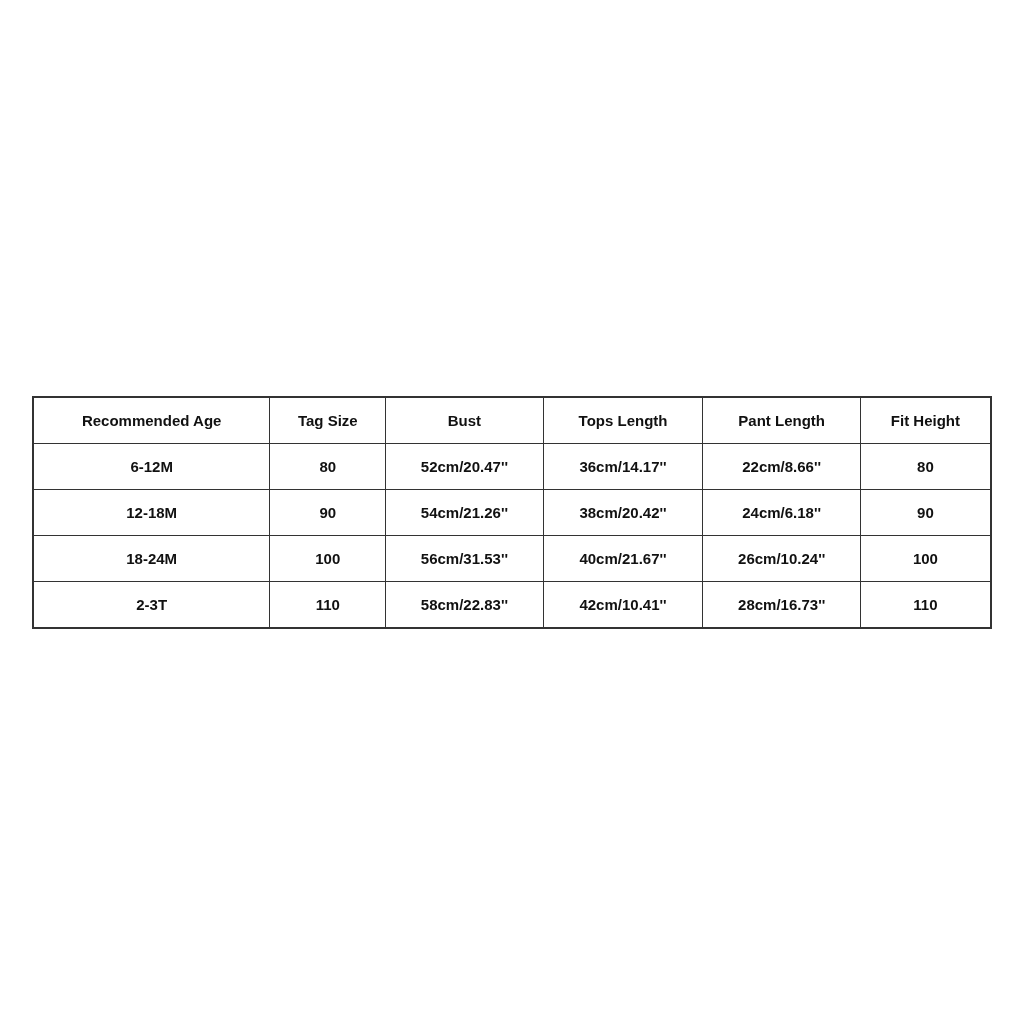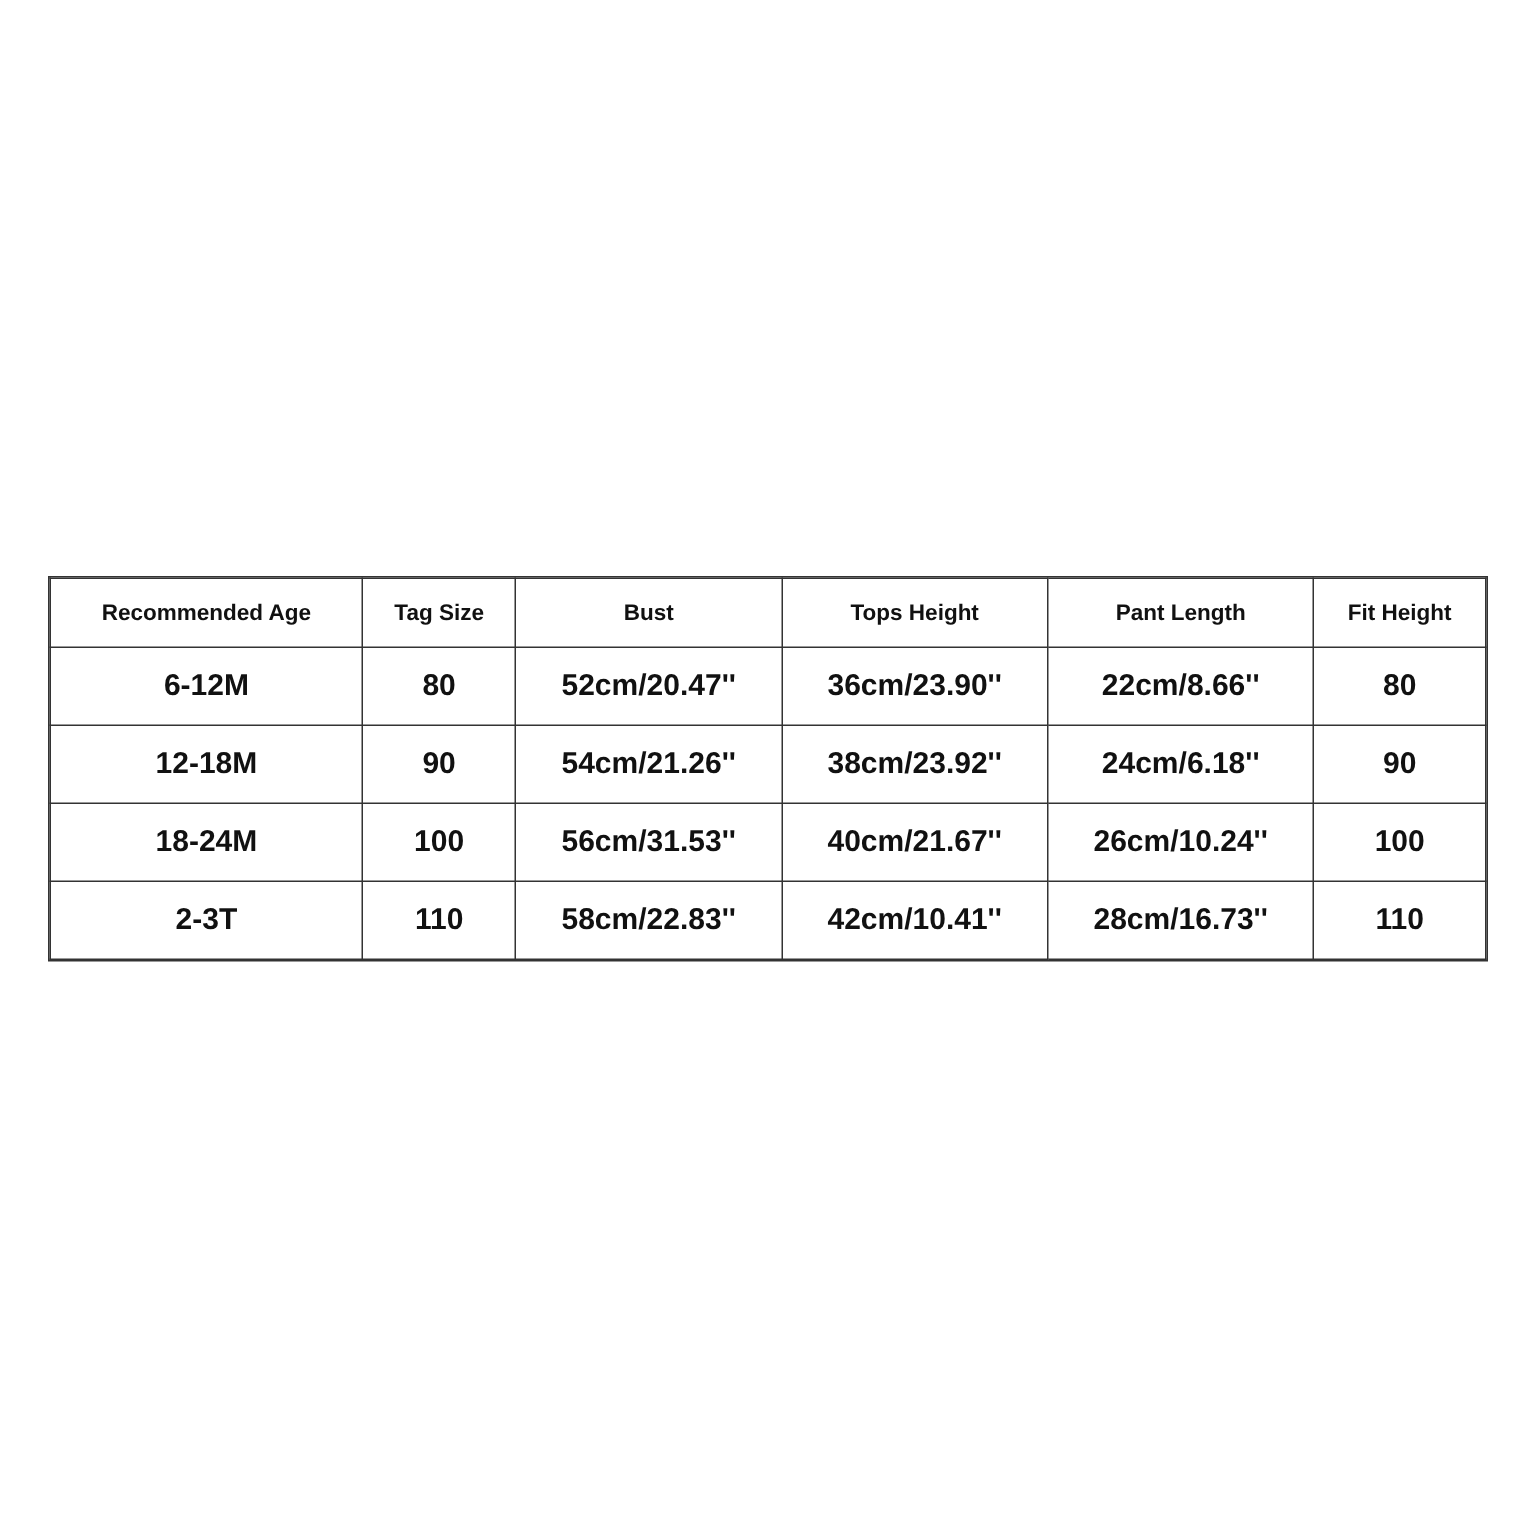--- a/index.html
+++ b/index.html
@@ -56,7 +56,7 @@
         <th>Recommended Age</th>
         <th>Tag Size</th>
         <th>Bust</th>
-        <th>Tops Height</th>
+        <th>Tops Length</th>
         <th>Pant Length</th>
         <th>Fit Height</th>
       </tr>

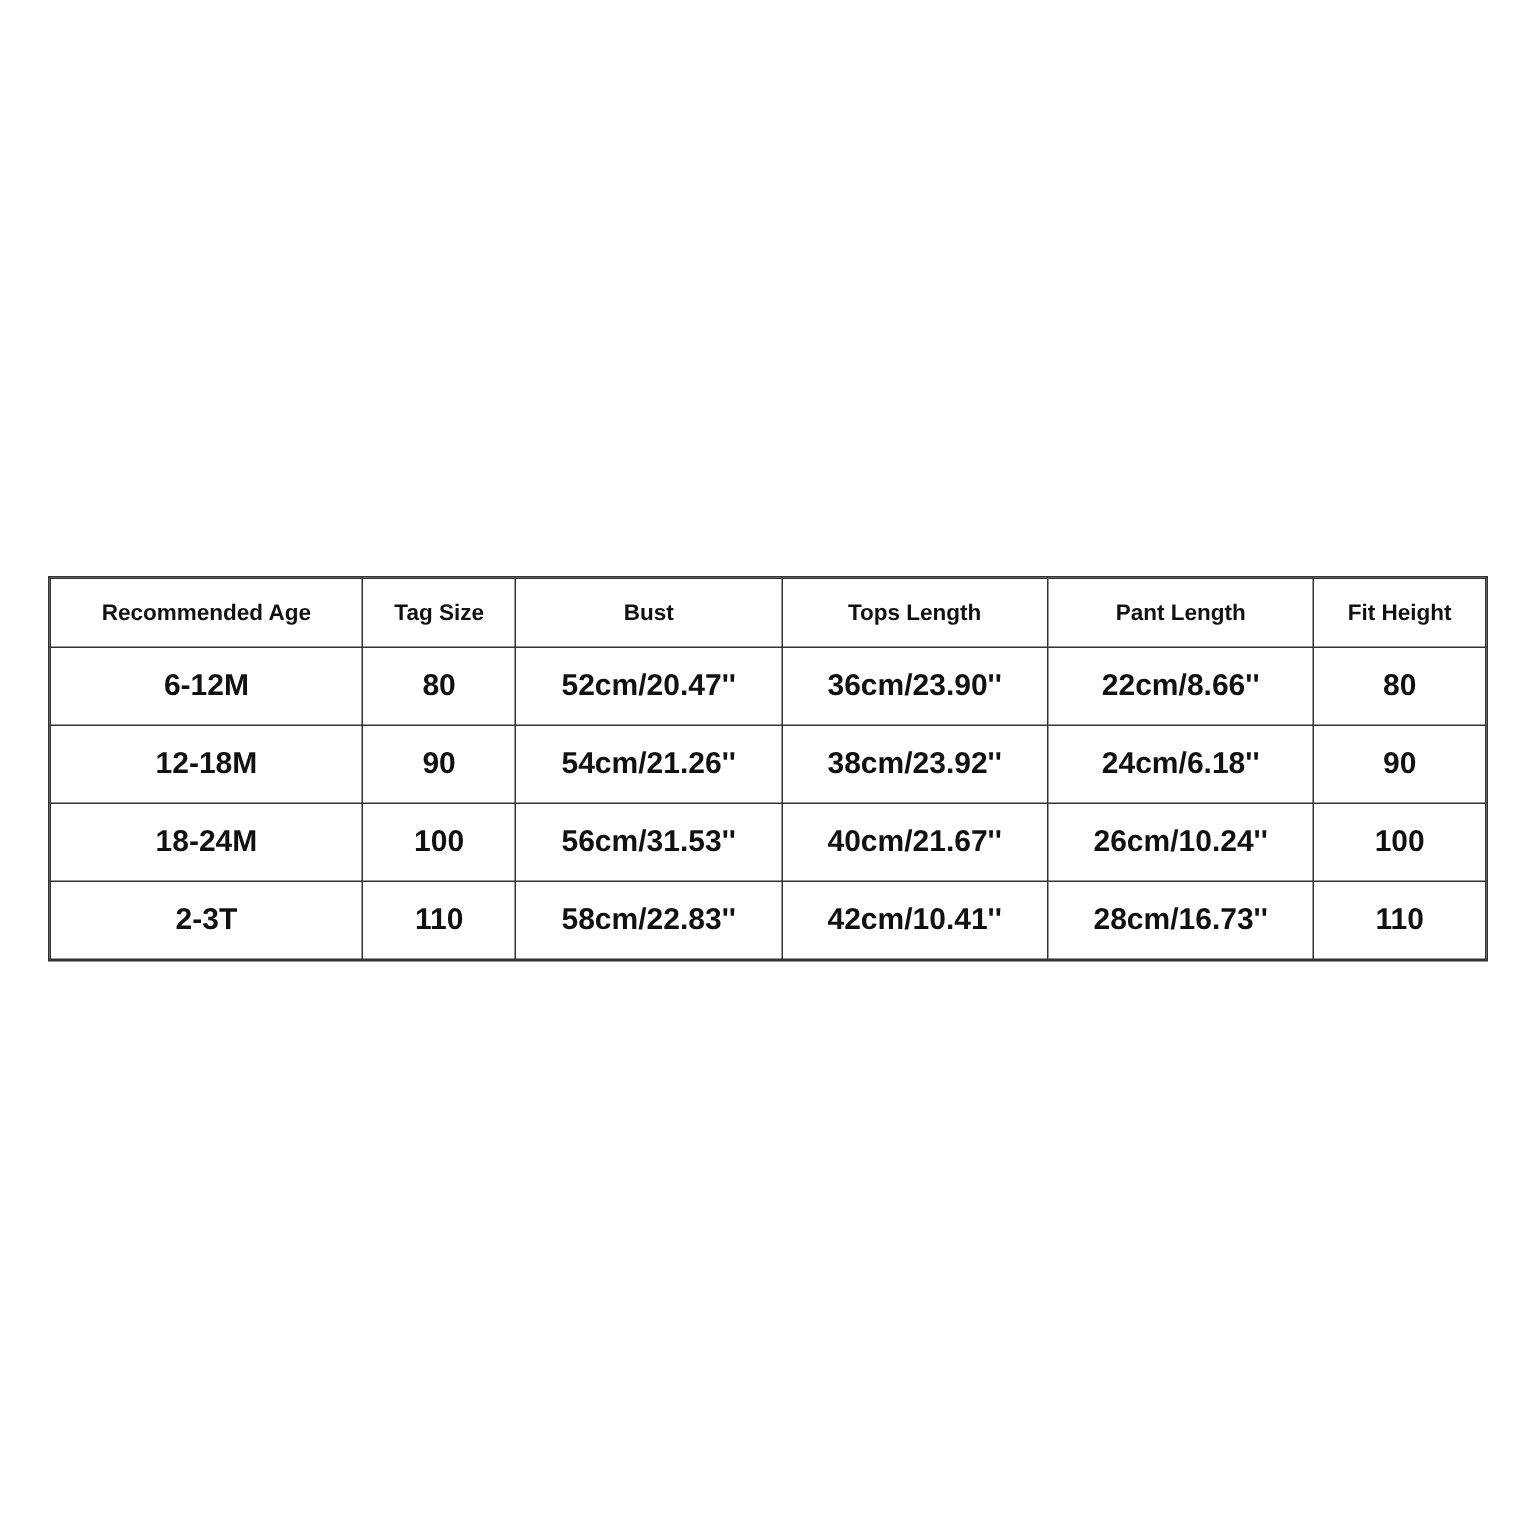--- a/index.html
+++ b/index.html
@@ -43,7 +43,7 @@
 
     td {
       font-weight: bold;
-      font-size: 20px;
+      font-size: 15px;
     }
   </style>
 </head>

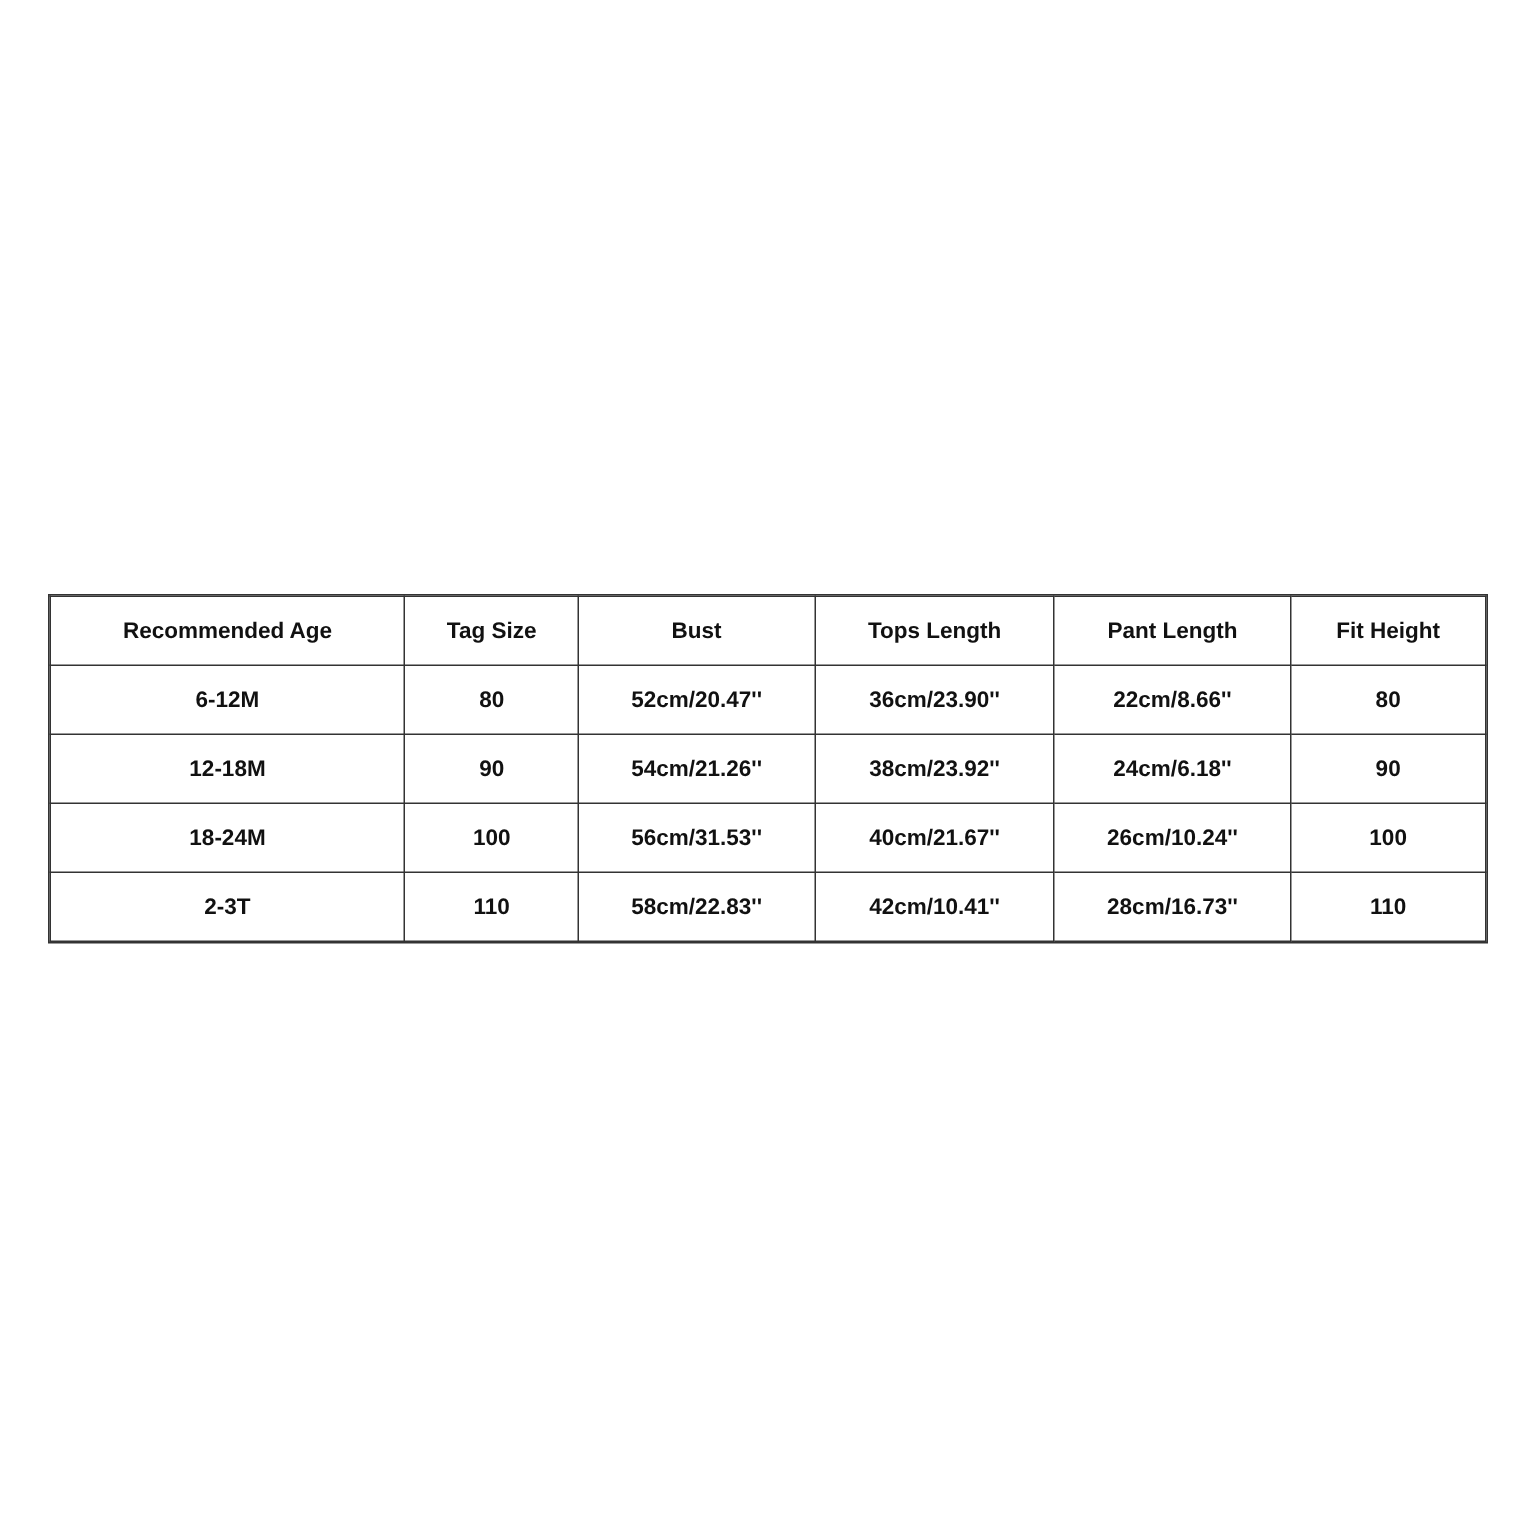--- a/index.html
+++ b/index.html
@@ -66,7 +66,7 @@
           <td>6-12M</td>
           <td>80</td>
           <td>52cm/20.47''</td>
-          <td>36cm/23.90''</td>
+          <td>36cm/14.17''</td>
           <td>22cm/8.66''</td>
           <td>80</td>
         </tr>

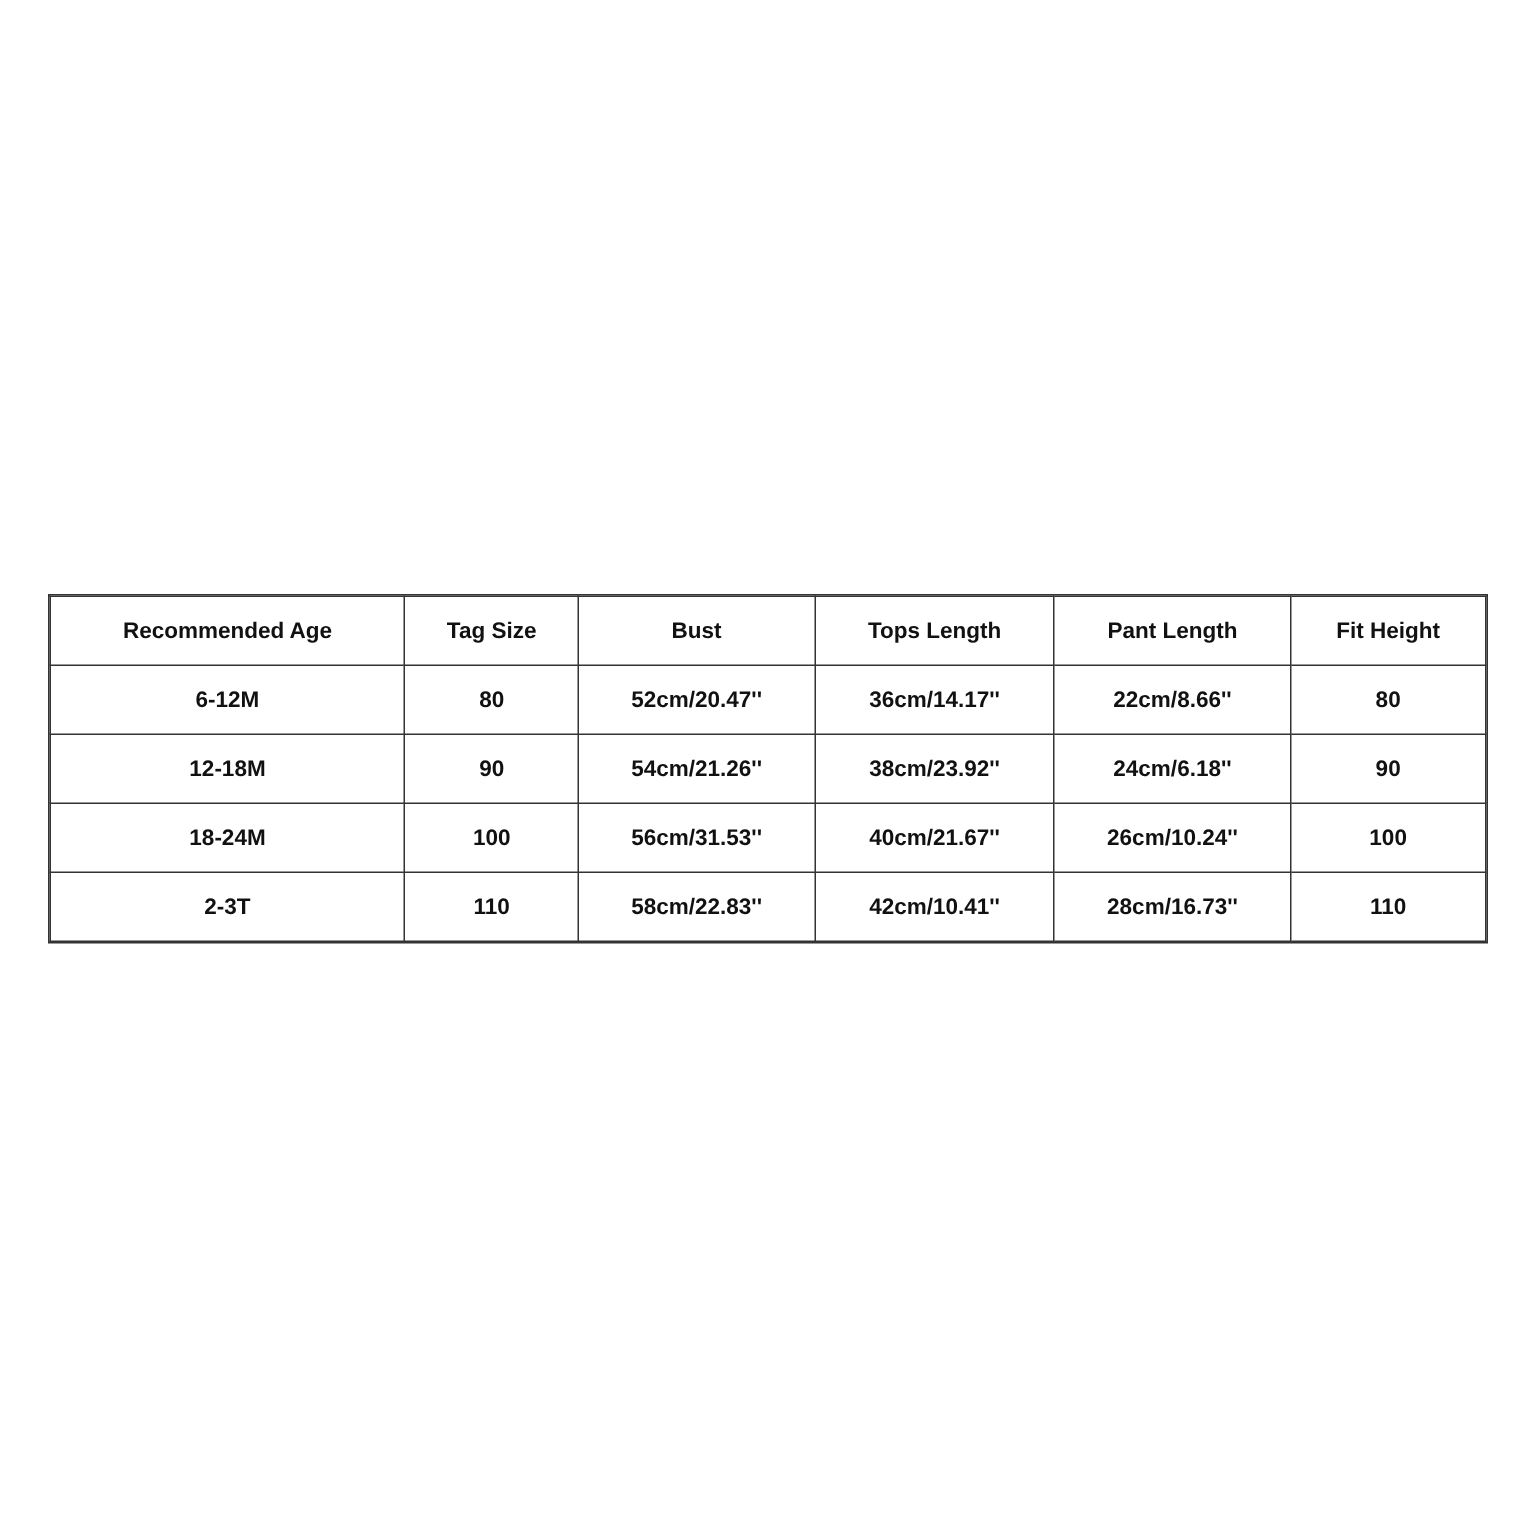--- a/index.html
+++ b/index.html
@@ -74,7 +74,7 @@
           <td>12-18M</td>
           <td>90</td>
           <td>54cm/21.26''</td>
-          <td>38cm/23.92''</td>
+          <td>38cm/20.42''</td>
           <td>24cm/6.18''</td>
           <td>90</td>
         </tr>

